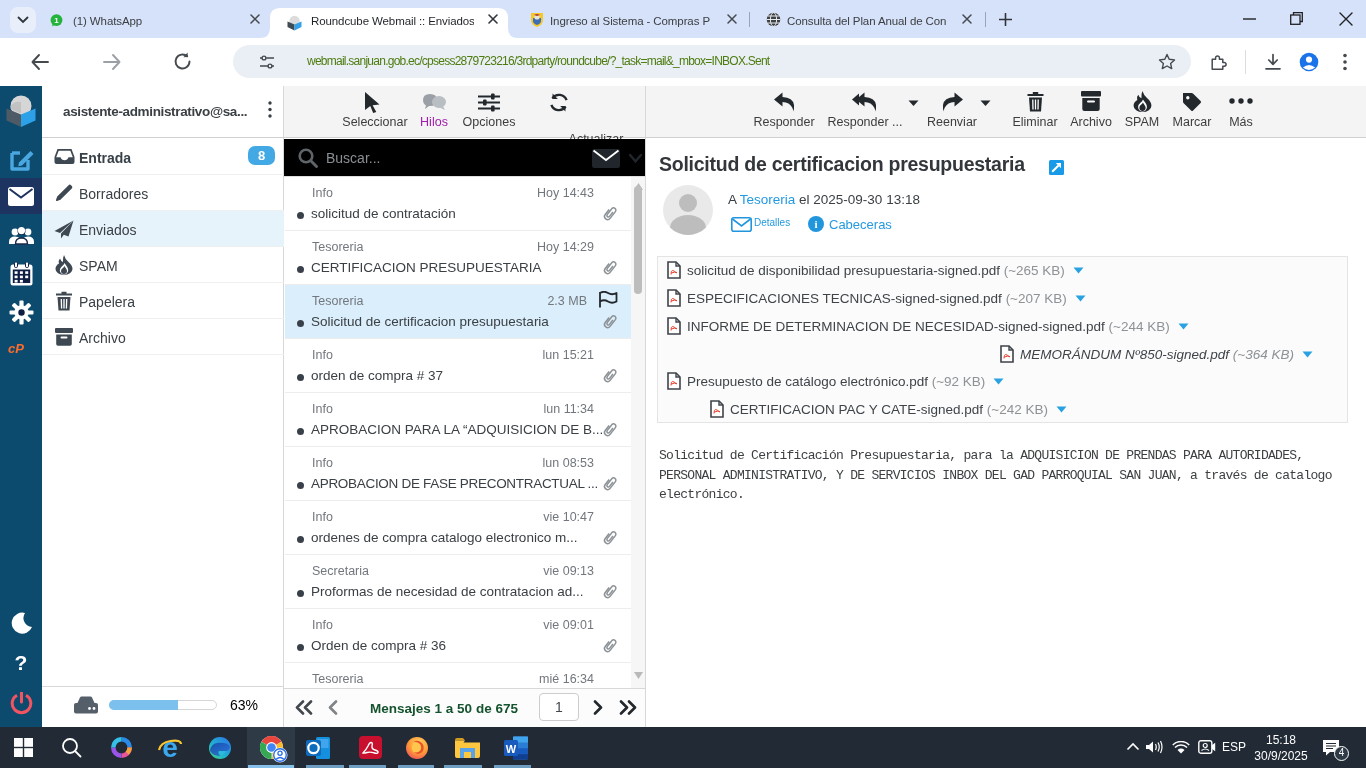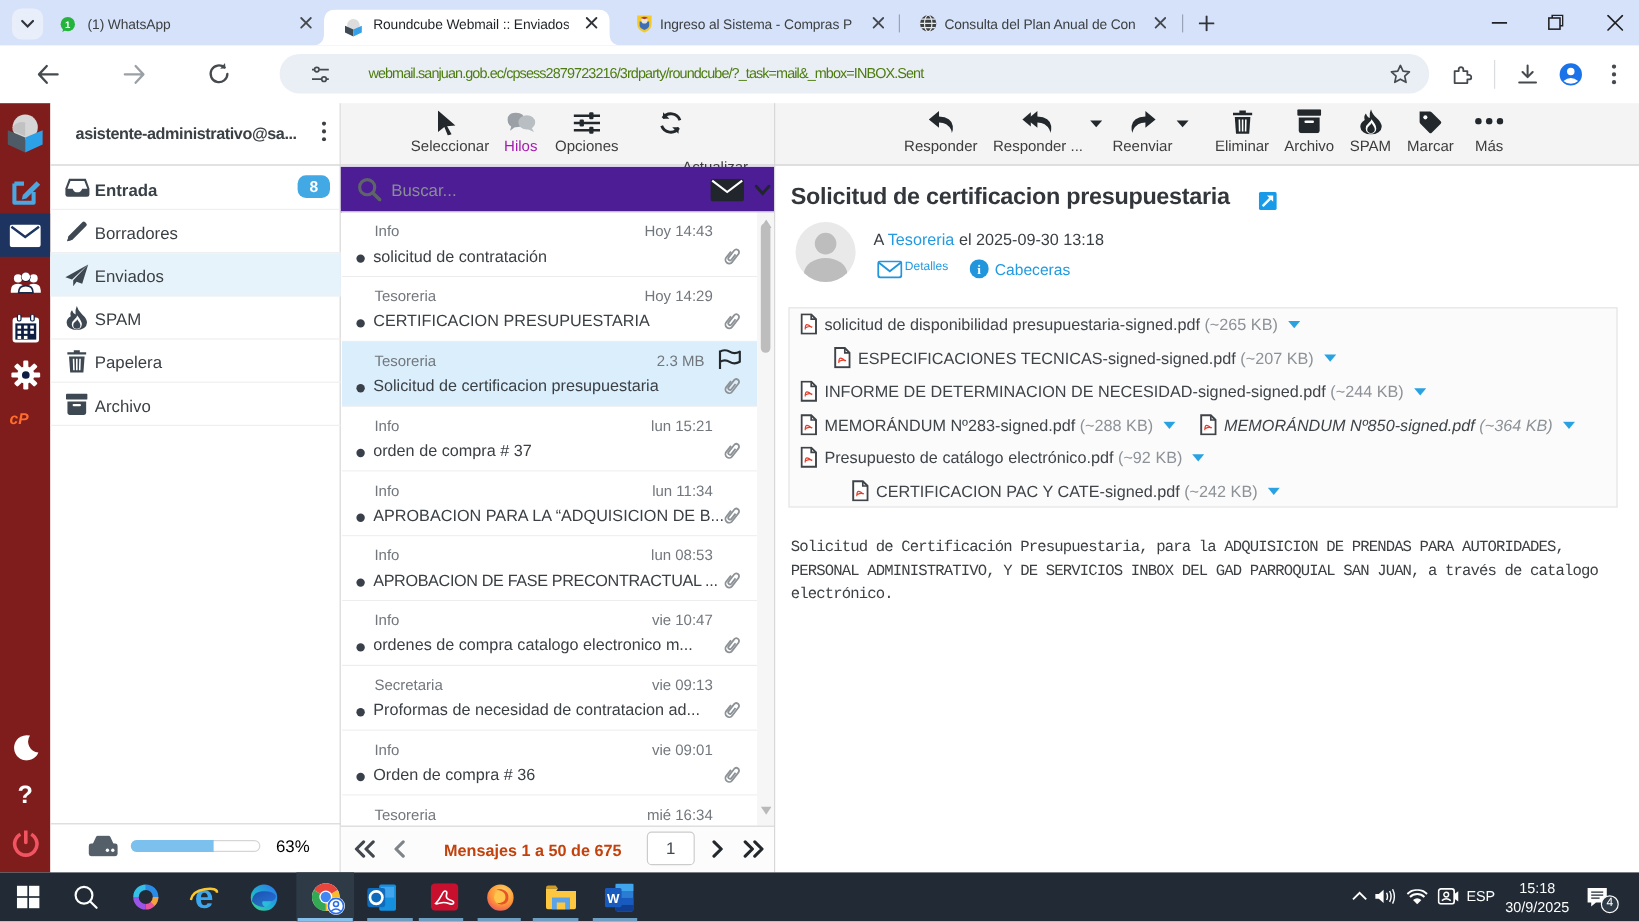--- a/index.html
+++ b/index.html
@@ -23,7 +23,7 @@
   .tbitem { text-align:center; color:#3d3d3d; font-size:12.5px; }
   .tbgray { color:#a21caf; }
 
-  #searchrow { left:284px; top:53px; width:361px; height:38px; background:#4c1d95; border-bottom:1px solid #e0e0e0;text-decoration:underline; }
+  #searchrow { left:284px; top:53px; width:361px; height:38px; background:#000000; border-bottom:1px solid #e0e0e0;text-decoration:underline; }
 
   .mrow { left:285px; width:346px; height:54px; border-bottom:1px solid #ededed; background:#fff; }
   .msender { position:absolute; left:27px; top:9px; font-size:12.5px; color:#72777d; }

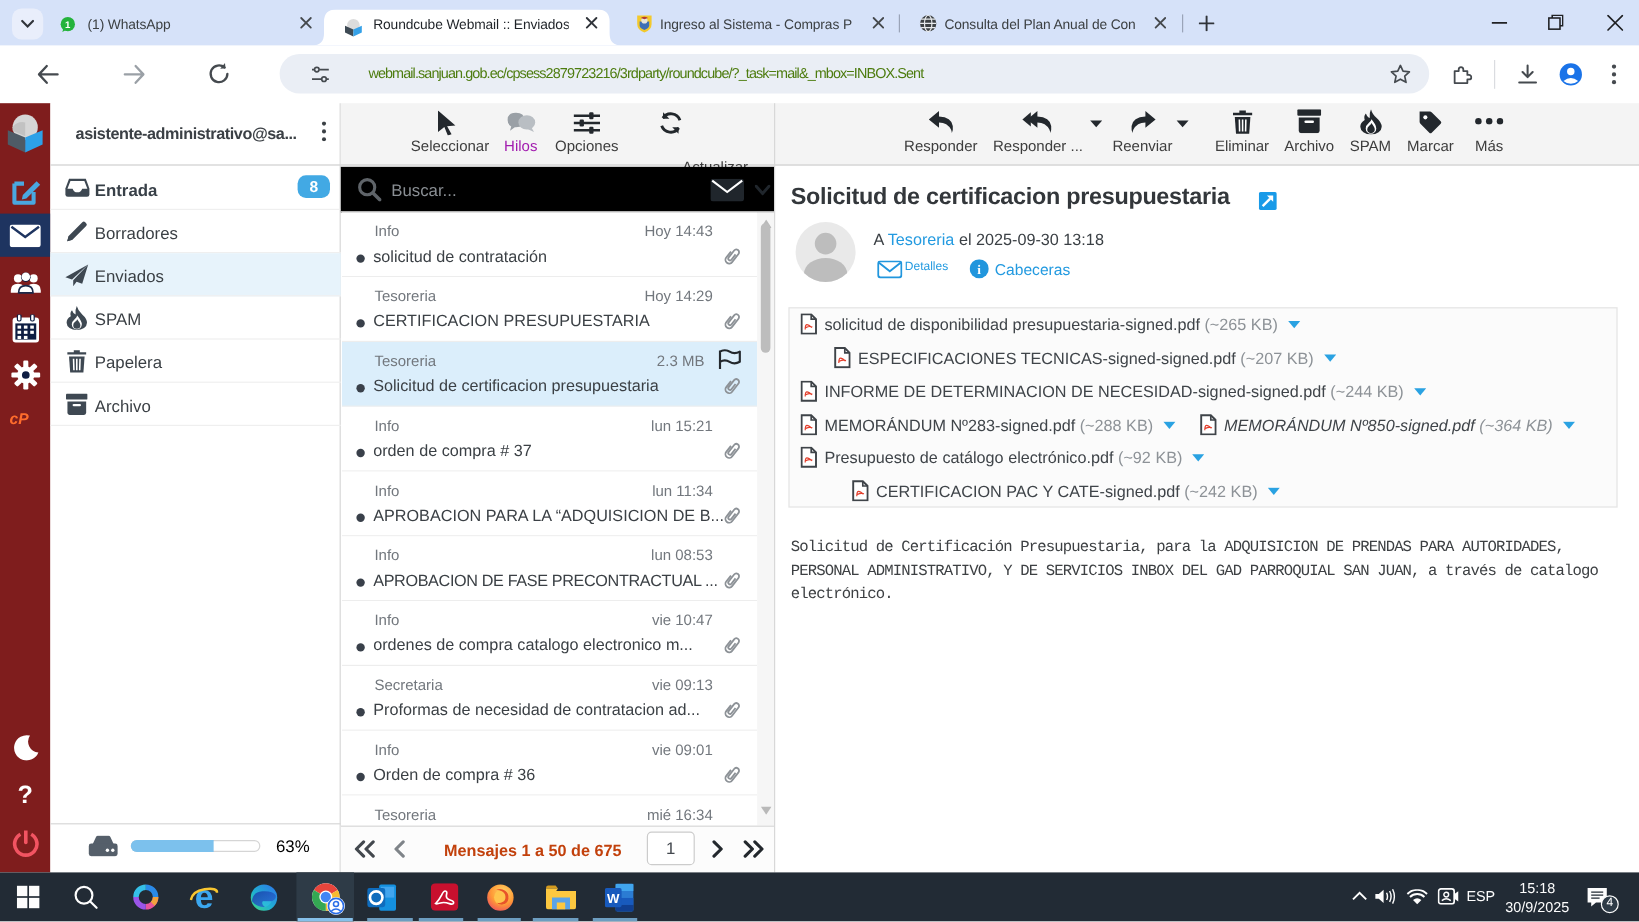--- a/index.html
+++ b/index.html
@@ -549,7 +549,7 @@
         <path d="M0.5 0.5 L5.5 6.5 L10.5 0.5 Z" fill="#2aa2e2"></path>
       </svg>
     </div>
-  <div class="abs att" style="top:203px;margin-left:28px;">
+  <div class="abs att" style="top:203px;">
       <svg class="pdfi" width="14" height="18" viewBox="0 0 14 18">
         <path d="M1 1 L9 1 L13 5 L13 17 L1 17 Z" fill="#fff" stroke="#3f4449" stroke-width="1.6"></path>
         <path d="M9 1 L9 5 L13 5" fill="none" stroke="#3f4449" stroke-width="1.4"></path>

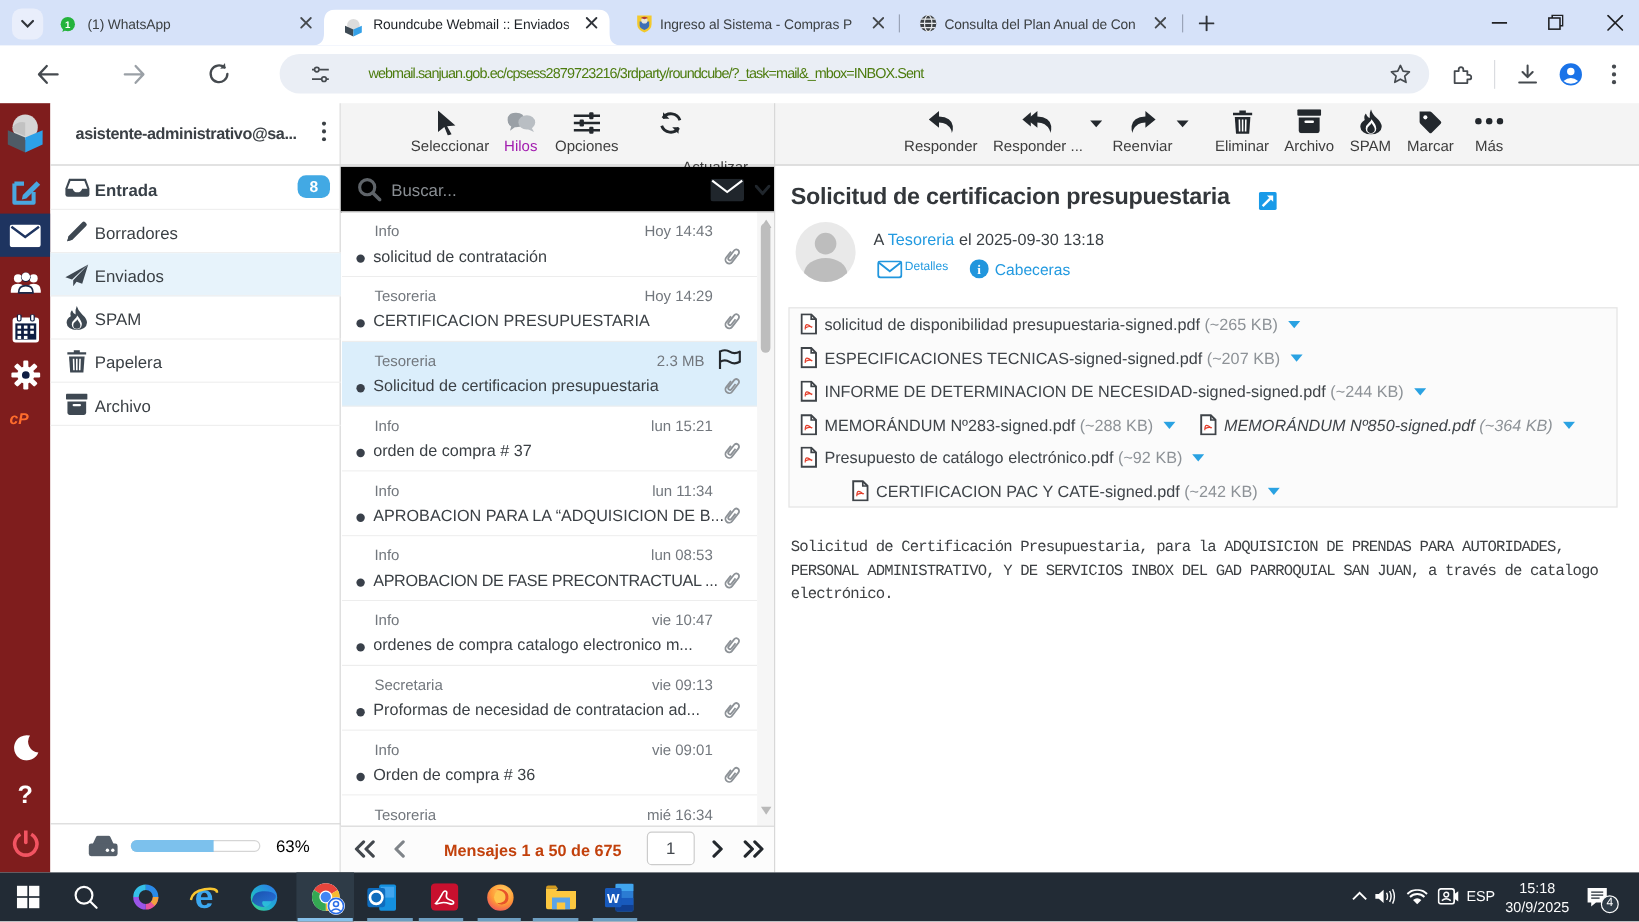--- a/index.html
+++ b/index.html
@@ -16,7 +16,7 @@
 
   
   #app { left:0; top:86px; width:1366px; height:641px; background:#fff; }
-  #sidebar { left:0; top:0; width:42px; height:641px; background:#7f1d1d; }
+  #sidebar { left:0; top:0; width:42px; height:641px; background:#0c4a6e; }
   #folders { left:42px; top:0; width:242px; height:641px; background:#fff; border-right:1px solid #d8d8d8; }
   #toolbar { left:284px; top:0; width:1082px; height:52px; background:#f4f4f4; border-bottom:1px solid #d0d0d0; }
   #coldiv { left:645px; top:0; width:1px; height:641px; background:#d8d8d8; }

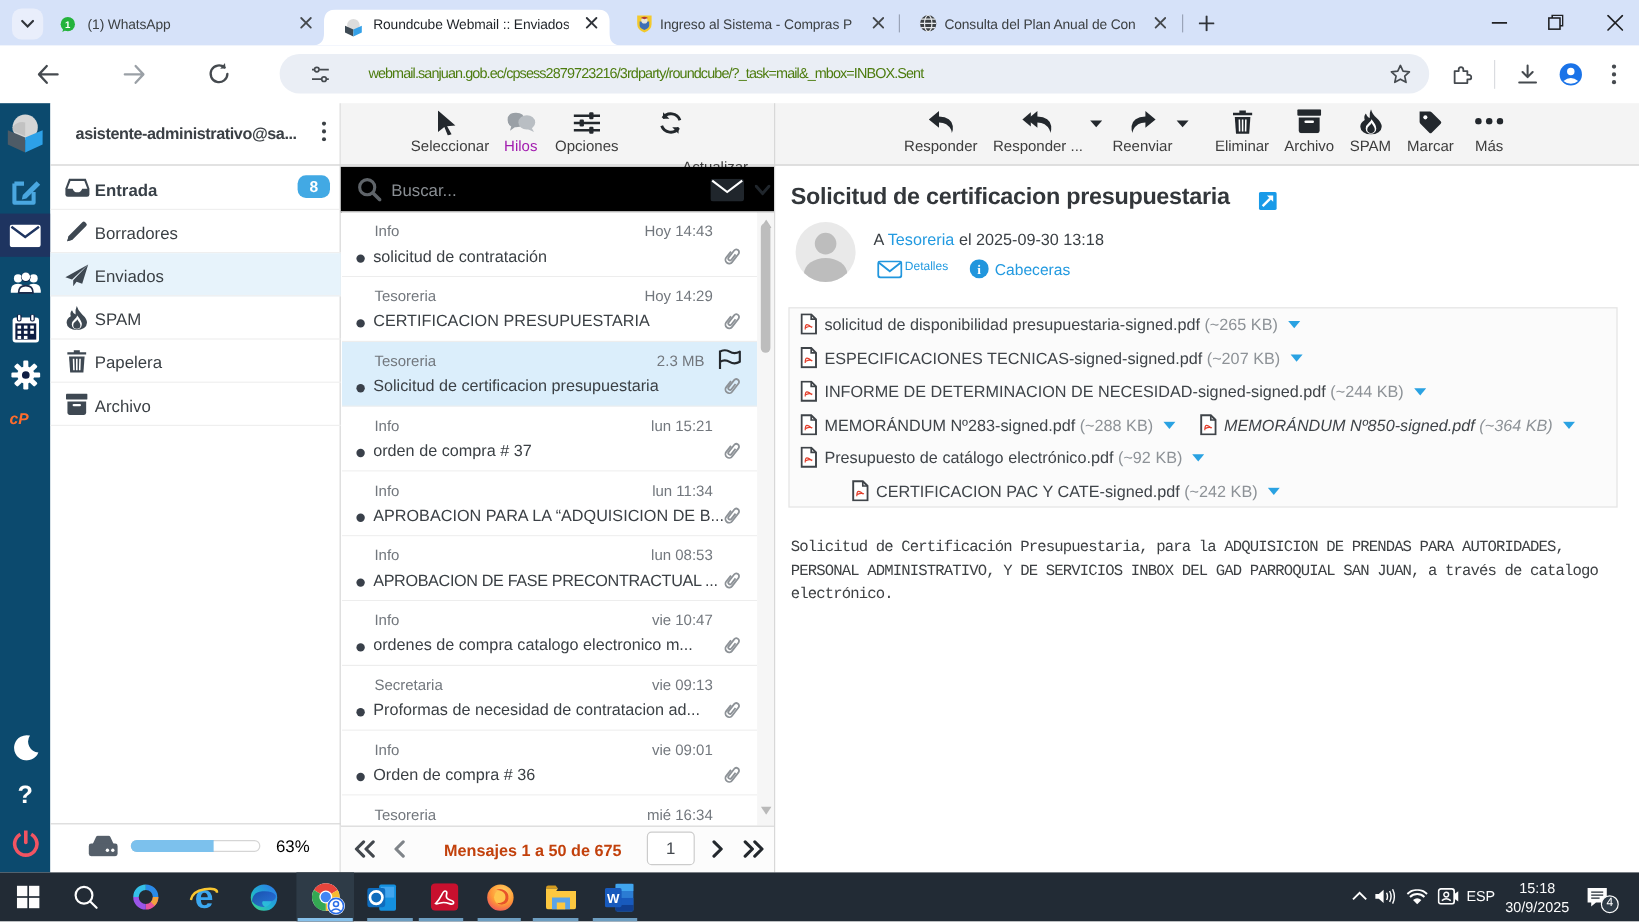--- a/index.html
+++ b/index.html
@@ -573,18 +573,6 @@
         <path d="M0.5 0.5 L5.5 6.5 L10.5 0.5 Z" fill="#2aa2e2"></path>
       </svg>
     </div>
-  <div class="abs att" style="top:259px;">
-      <svg class="pdfi" width="14" height="18" viewBox="0 0 14 18">
-        <path d="M1 1 L9 1 L13 5 L13 17 L1 17 Z" fill="#fff" stroke="#3f4449" stroke-width="1.6"></path>
-        <path d="M9 1 L9 5 L13 5" fill="none" stroke="#3f4449" stroke-width="1.4"></path>
-        <path d="M4 13.5 Q4 9.5 5.5 9.5 Q7 9.5 9.5 12 M4.5 12 Q7.5 10.5 10 11.5" stroke="#e33e2b" stroke-width="1" fill="none"></path>
-      </svg>
-      <span class="fn">MEMORÁNDUM Nº283-signed.pdf</span>
-      <span class="sz">&nbsp;(~288 KB)</span>
-      <svg class="car" width="11" height="7" viewBox="0 0 11 7">
-        <path d="M0.5 0.5 L5.5 6.5 L10.5 0.5 Z" fill="#2aa2e2"></path>
-      </svg>
-    </div>
   <div class="abs att" style="left:1000px;top:259px;font-style:italic;">
       <svg class="pdfi" width="14" height="18" viewBox="0 0 14 18">
         <path d="M1 1 L9 1 L13 5 L13 17 L1 17 Z" fill="#fff" stroke="#3f4449" stroke-width="1.6"></path>

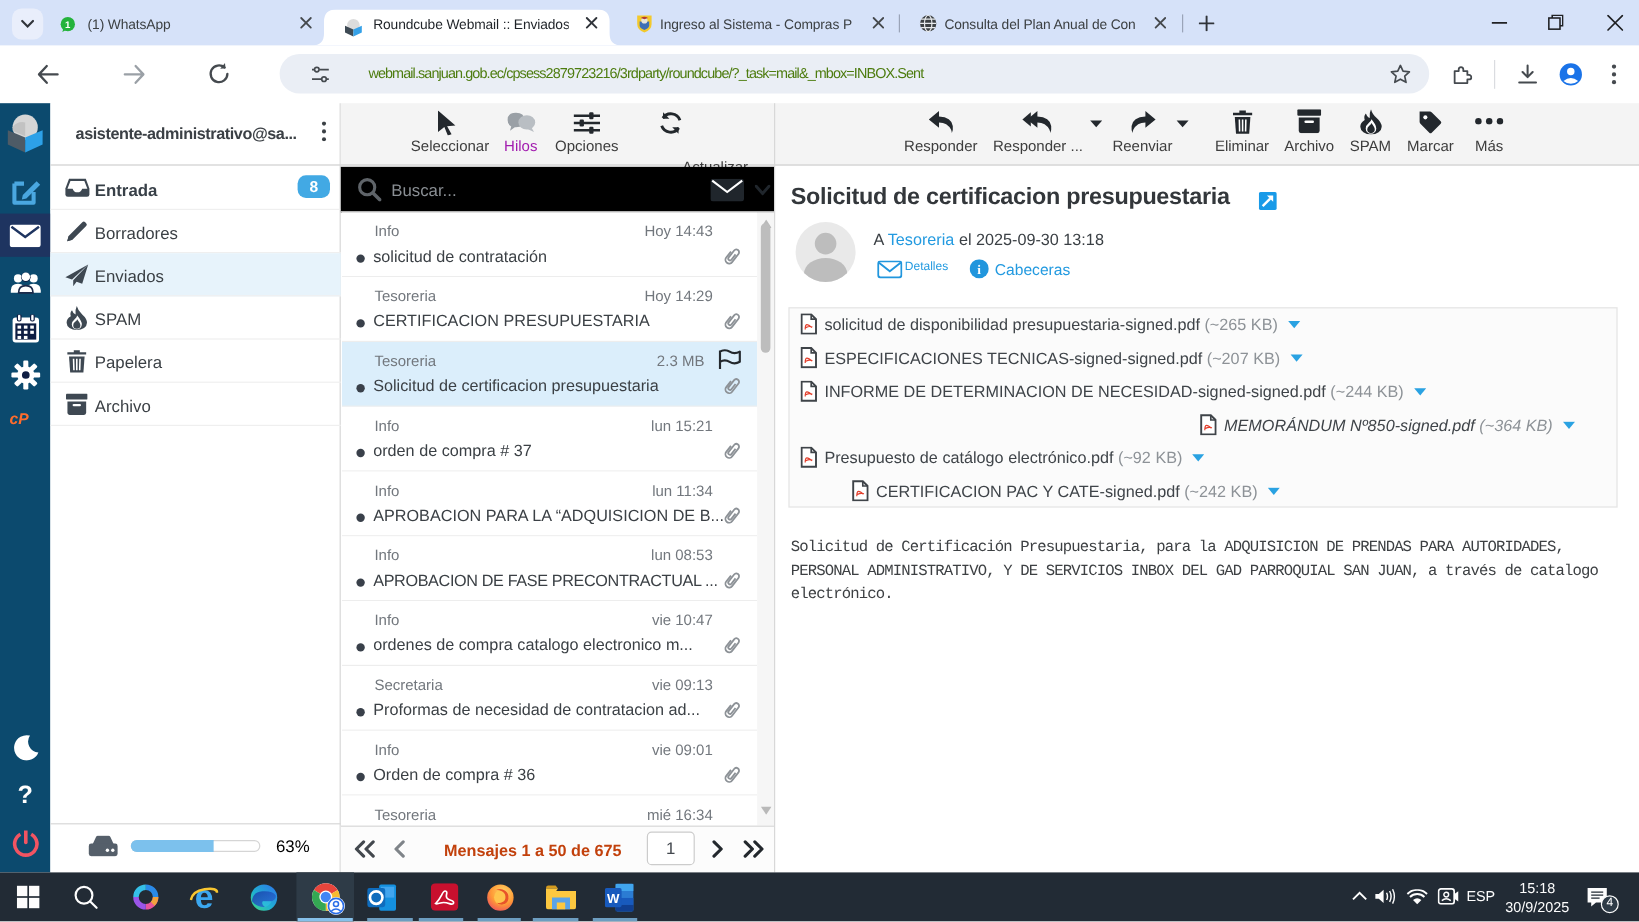--- a/index.html
+++ b/index.html
@@ -620,7 +620,7 @@
     <svg class="abs" style="left:43px;top:11px;" width="12" height="15" viewBox="0 0 12 15">
         <path d="M9 1.5 L3 7.5 L9 13.5" stroke="#7f8489" stroke-width="2.6" fill="none" stroke-linecap="round" stroke-linejoin="round"></path>
       </svg>
-    <div class="abs" style="left:70px;top:12px;width:180px;text-align:center;font-size:13.5px;font-weight:bold;color:#c2410c;">Mensajes 1 a 50 de 675</div>
+    <div class="abs" style="left:70px;top:12px;width:180px;text-align:center;font-size:13.5px;font-weight:bold;color:#14532d;">Mensajes 1 a 50 de 675</div>
     <div class="abs" style="left:255px;top:4px;width:40px;height:28px;background:#fff;border:1px solid #cccccc;border-radius:4px;text-align:center;line-height:26px;font-size:14px;color:#43484e;">1</div>
     <svg class="abs" style="left:308px;top:11px;" width="12" height="15" viewBox="0 0 12 15">
         <path d="M3 1.5 L9 7.5 L3 13.5" stroke="#23282d" stroke-width="2.6" fill="none" stroke-linecap="round" stroke-linejoin="round"></path>

